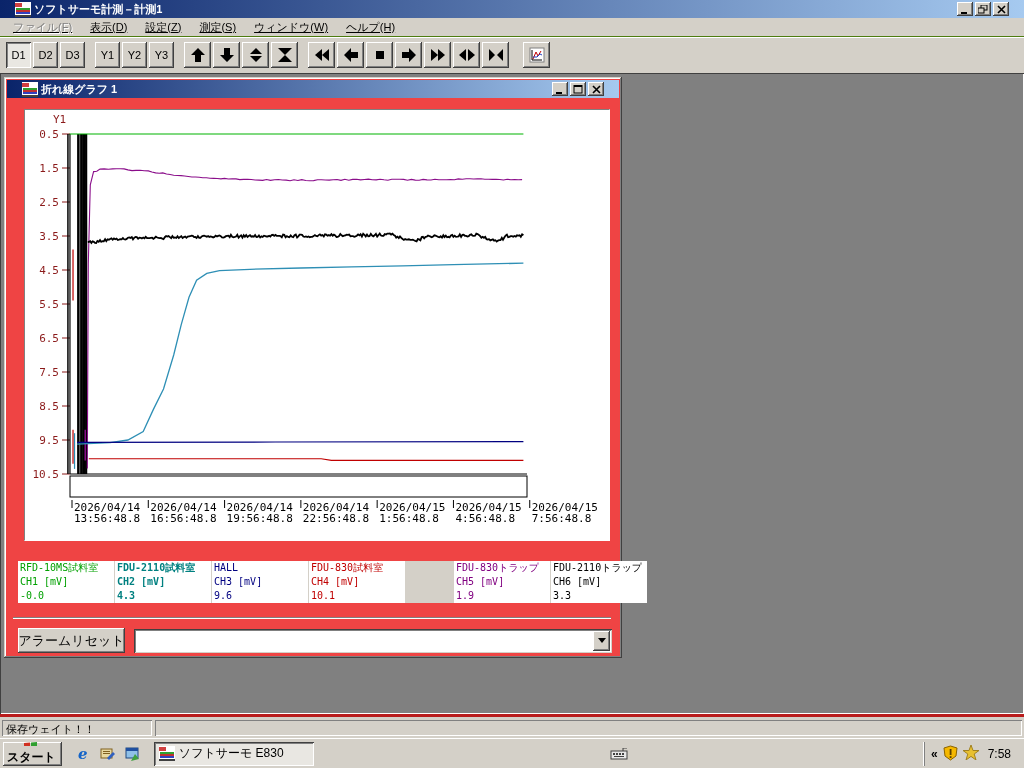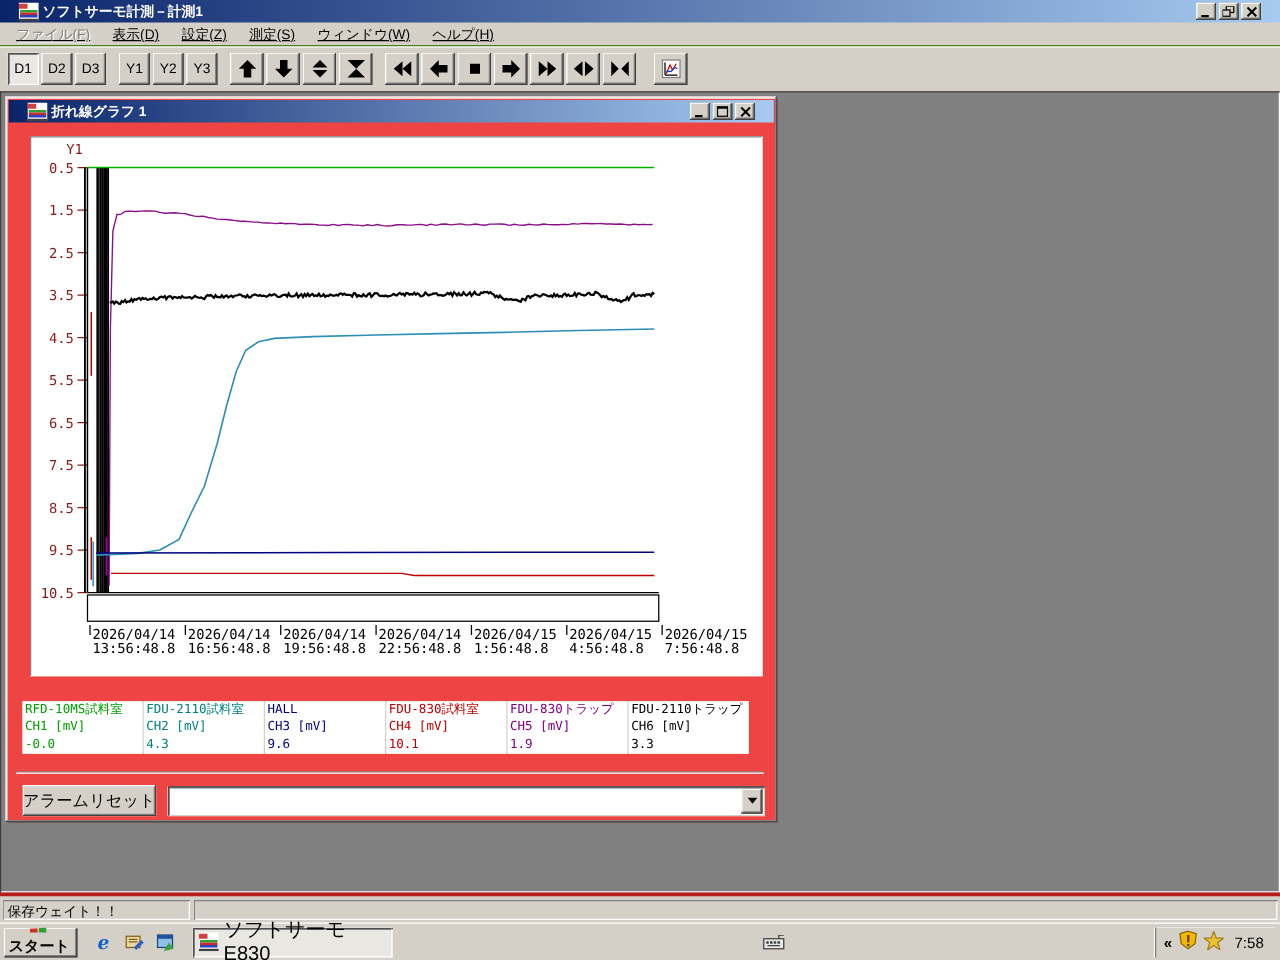--- a/index.html
+++ b/index.html
@@ -299,7 +299,7 @@
           <div>CH1 [mV]</div>
           <div>-0.0</div>
         </div>
-        <div class="legend-cell" style="color: rgb(0, 128, 128);">
+        <div class="legend-cell" style="color: rgb(0, 128, 128); font-weight: bold;">
           <div>FDU-2110試料室</div>
           <div>CH2 [mV]</div>
           <div>4.3</div>

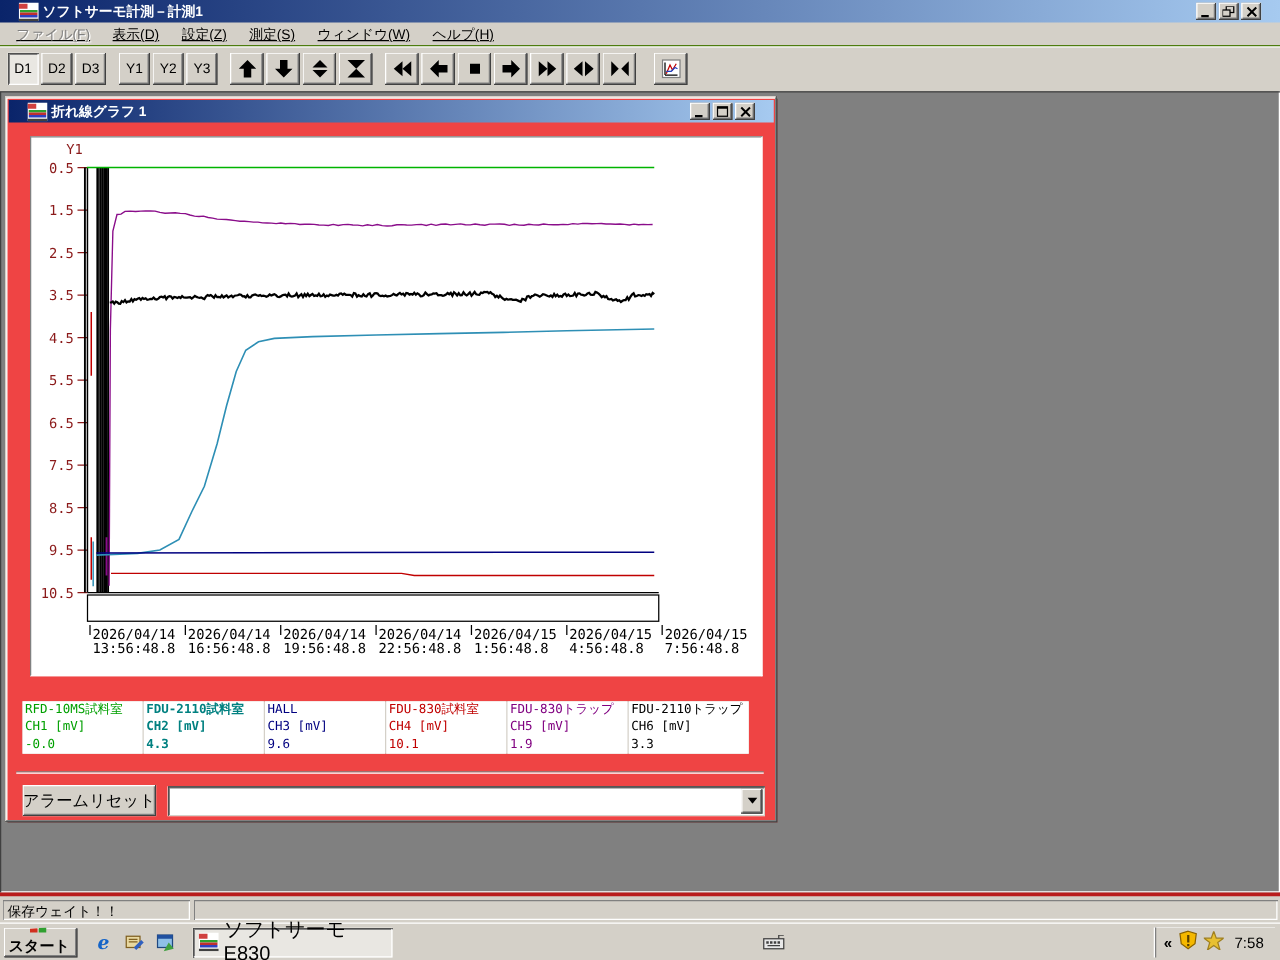--- a/index.html
+++ b/index.html
@@ -314,7 +314,7 @@
           <div>CH4 [mV]</div>
           <div>10.1</div>
         </div>
-        <div class="legend-cell" style="color: rgb(128, 0, 128);">
+        <div class="legend-cell" style="color: rgb(128, 0, 128); margin-left: 48px;">
           <div>FDU-830トラップ</div>
           <div>CH5 [mV]</div>
           <div>1.9</div>

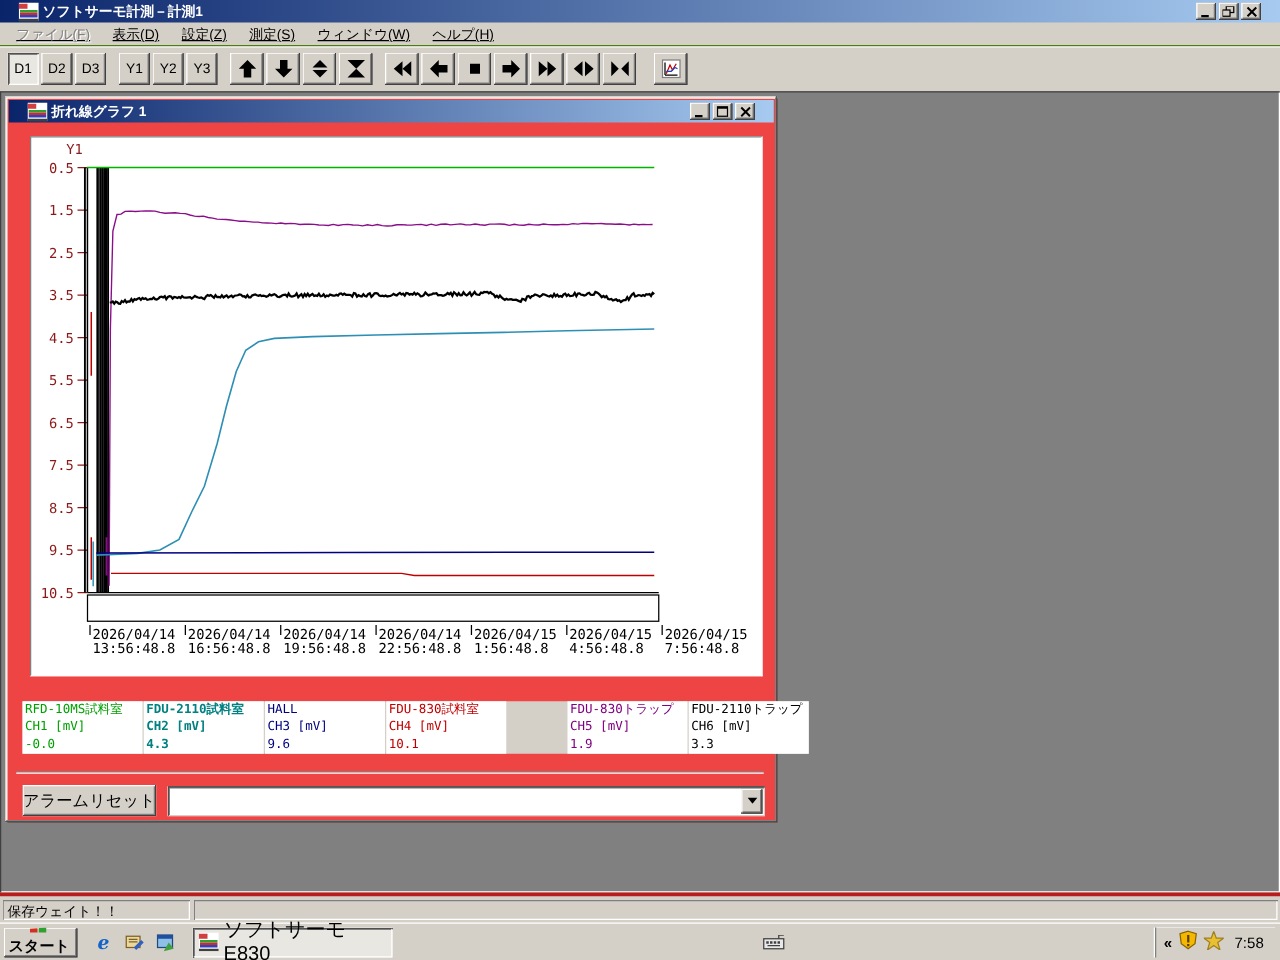--- a/index.html
+++ b/index.html
@@ -56,7 +56,7 @@
   .start-btn { height:24px; display:flex; align-items:center; gap:3px; padding:0 6px 0 4px; font-weight:bold; font-size:12px;flex-direction:column; }
   .quicklaunch { display:flex; align-items:center; gap:7px; margin-left:12px; margin-right:12px; }
   .ql-icon { width:18px; height:18px; display:flex; align-items:center; justify-content:center; }
-  .task-btn { height:24px; width:160px; display:flex; align-items:center; gap:4px; padding:0 5px; font-size:16px; }
+  .task-btn { height:24px; width:160px; display:flex; align-items:center; gap:4px; padding:0 5px; font-size:12px; }
   .tray { margin-left:auto; height:24px; display:flex; align-items:center; gap:5px; padding:0 6px; border-left:1px solid #808080; box-shadow:-1px 0 0 #fff; }
   .clock { font-size:12px; padding:0 4px; }
   .chev { font-size:12px; font-weight:bold; }

